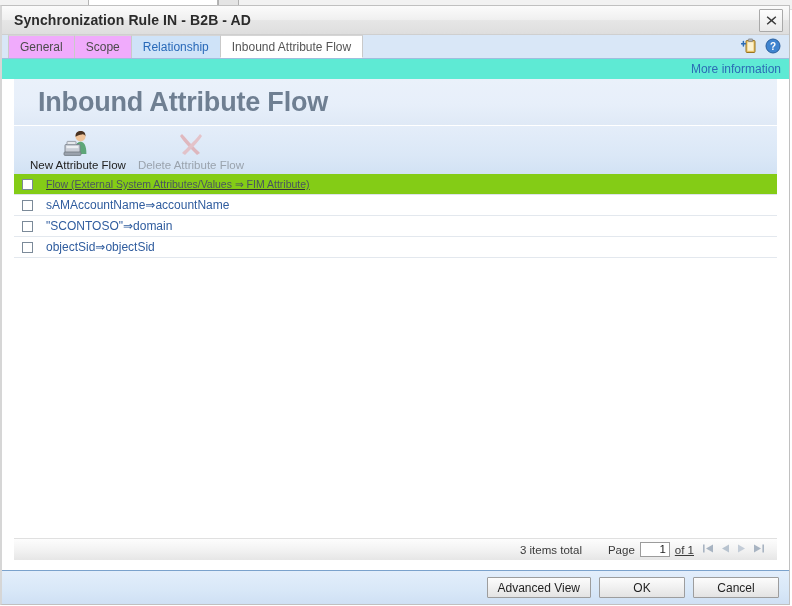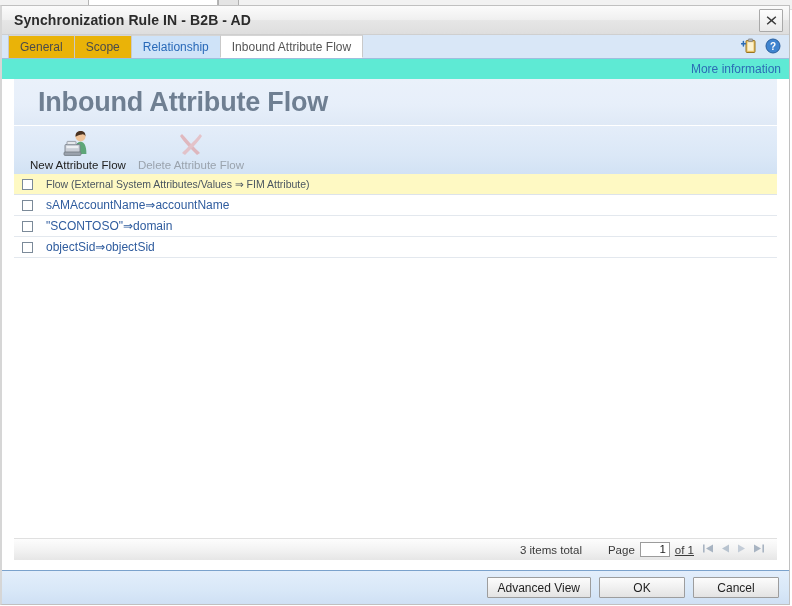--- a/index.html
+++ b/index.html
@@ -106,7 +106,7 @@
     padding: 0 11px;
     font-size: 12px;
     color: #4b4b4b;
-    background: #eab308;
+    background: #f0abfc;
     border-left: 1px solid #c9c9c9;
     border-right: 1px solid #c9c9c9;
     border-top: 1px solid #d5d5d5;

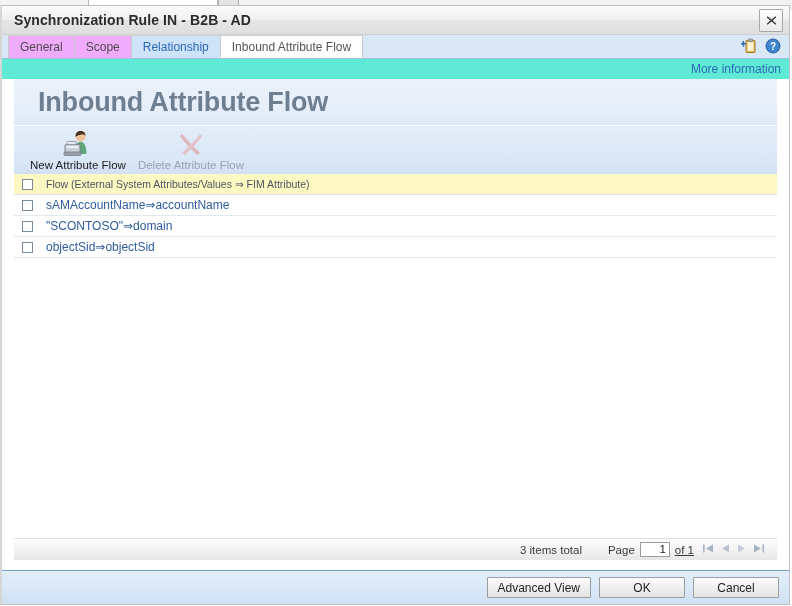--- a/index.html
+++ b/index.html
@@ -239,8 +239,9 @@
   }
   .col-check { width: 26px; text-align: center; }
   tr.head-row td {
-    background: #fef9c3;
+    background: #84cc16;
     border-bottom: 1px solid #dde3ea;
+    text-decoration: underline;
   }
   tr.head-row .cell-text {
     font-size: 10.5px;

